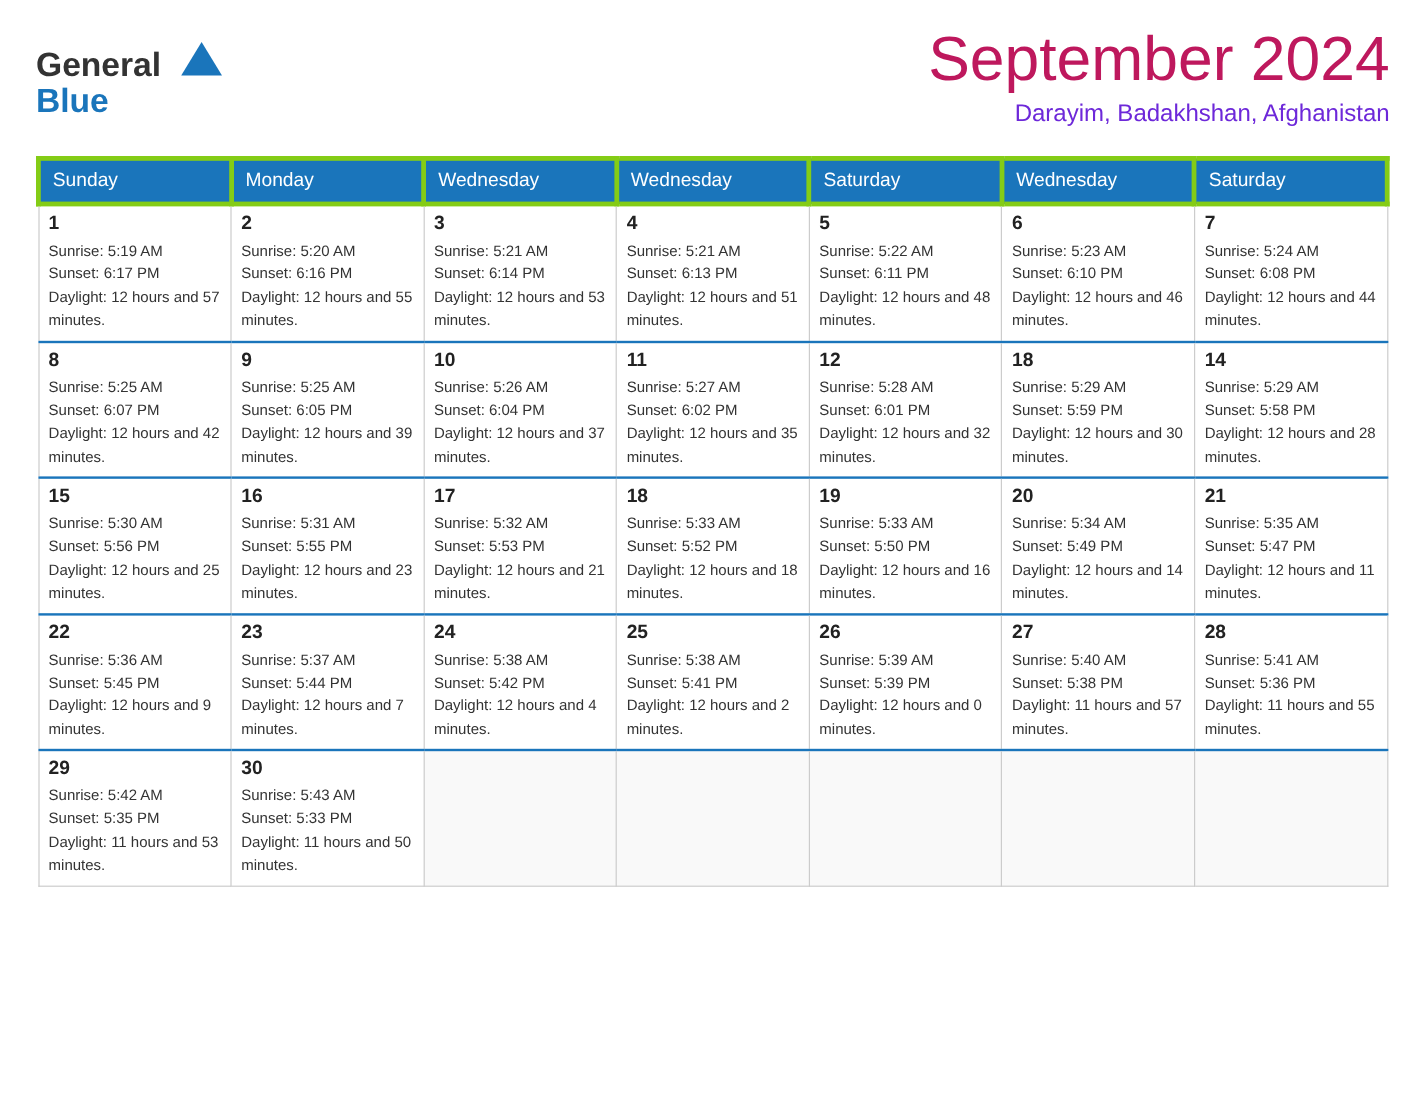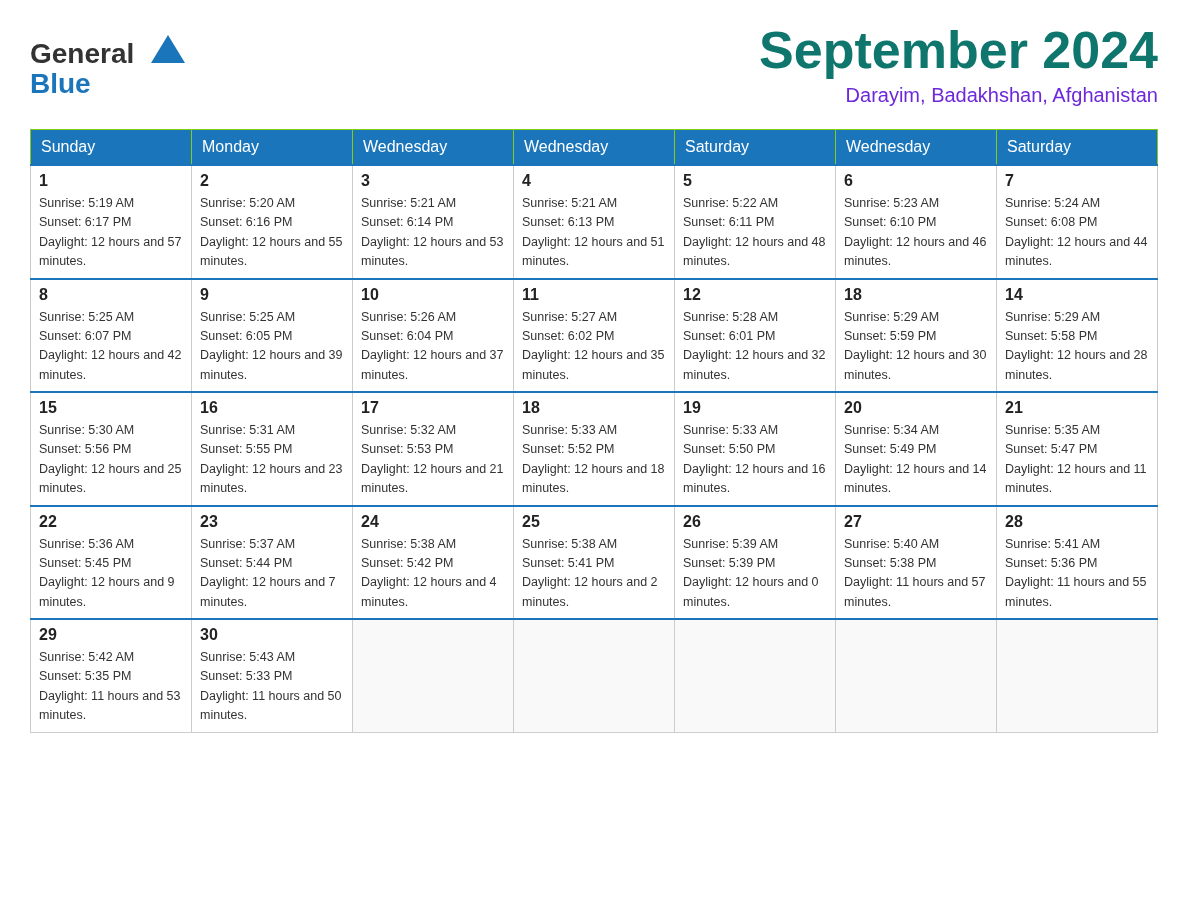--- a/index.html
+++ b/index.html
@@ -22,8 +22,8 @@
     }
     .main-title {
       font-size: 52px;
-      font-weight: bold;
-      color: #0f766e;
+      font-weight: normal;
+      color: #be185d;
     }
     .subtitle {
       font-size: 20px;

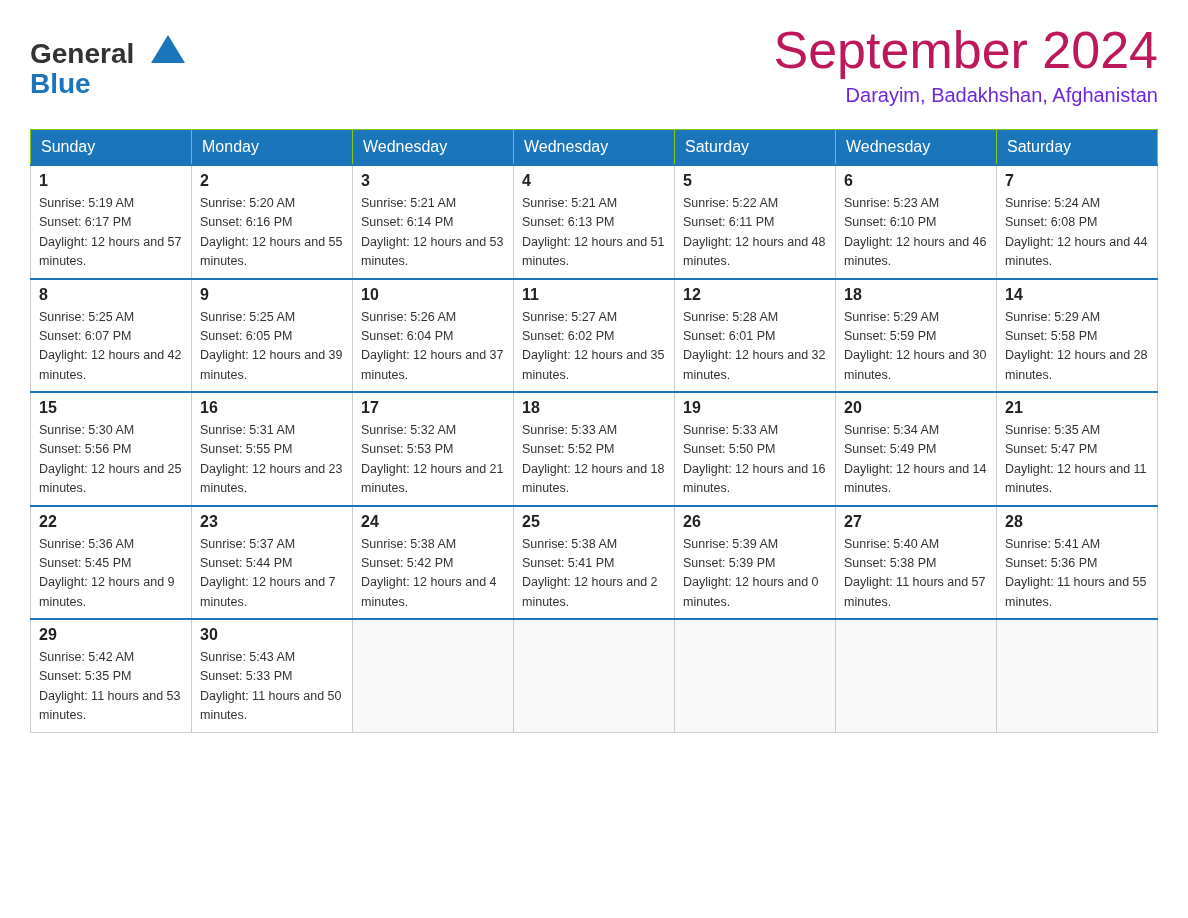--- a/index.html
+++ b/index.html
@@ -41,7 +41,7 @@
       font-weight: normal;
       padding: 8px 10px;
       text-align: left;
-      border: 1px solid #84cc16;
+      border: 4px solid #84cc16;
     }
     .calendar td {
       border: 1px solid #cccccc;

